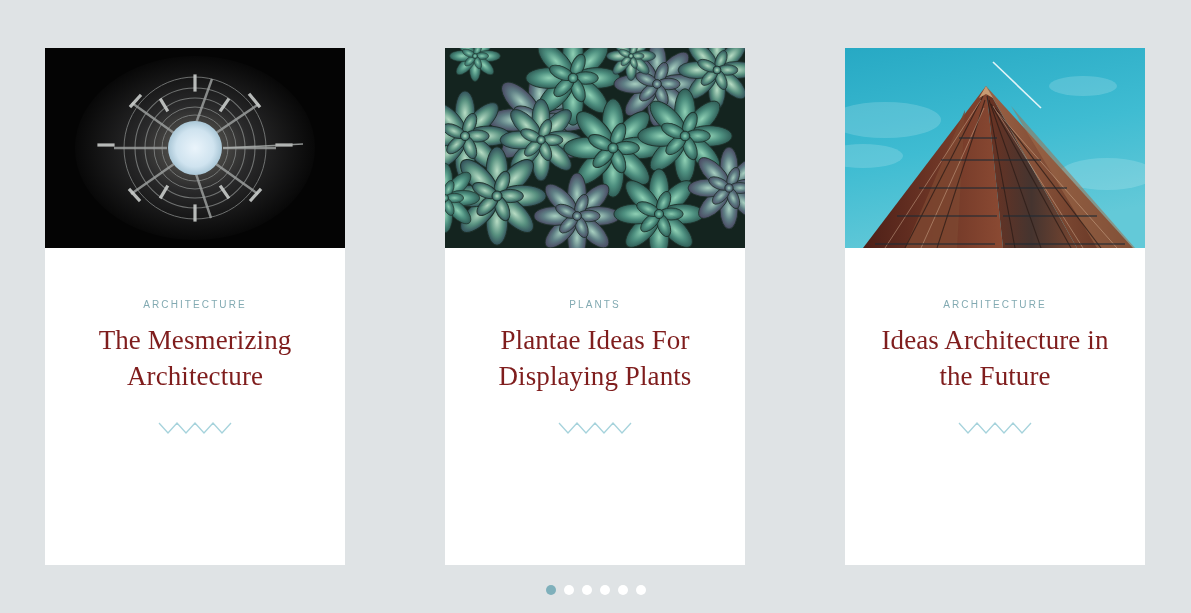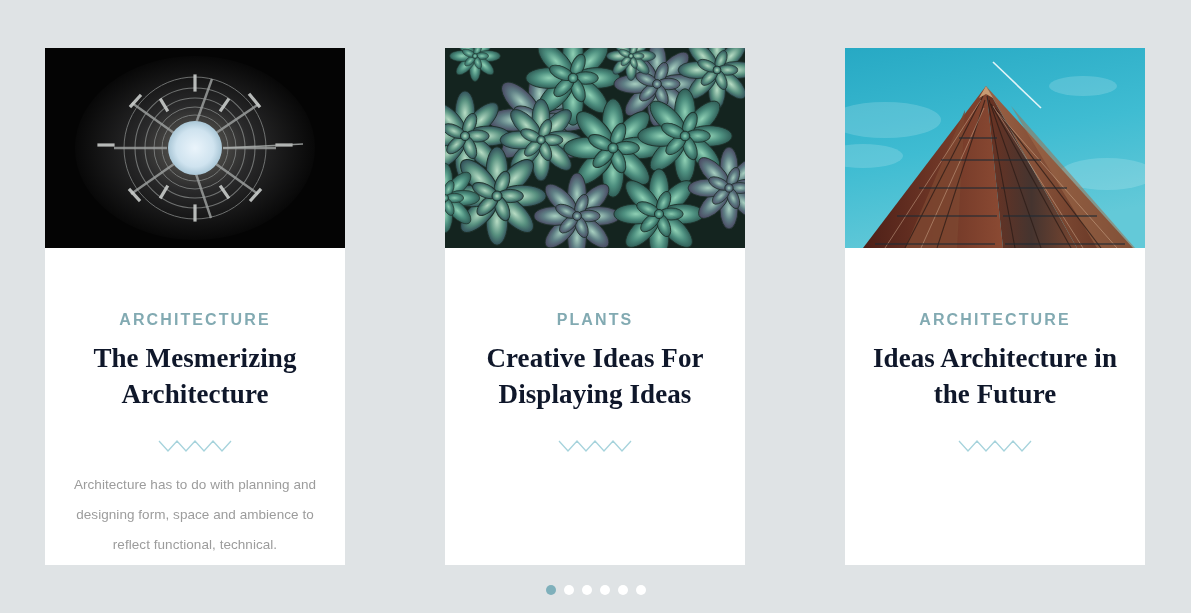--- a/index.html
+++ b/index.html
@@ -60,13 +60,13 @@
 
   .card-category {
     font-family: "Liberation Sans", sans-serif;
-    font-size: 16px;
-    font-weight: bold;
+    font-size: 10px;
+    font-weight: normal;
     letter-spacing: 2.1px;
     color: #82aab2;
     text-transform: uppercase;
     line-height: 1;
-    margin: 12px 0 12px 0;
+    margin: 0 0 12px 0;
   }
 
   .card-title {

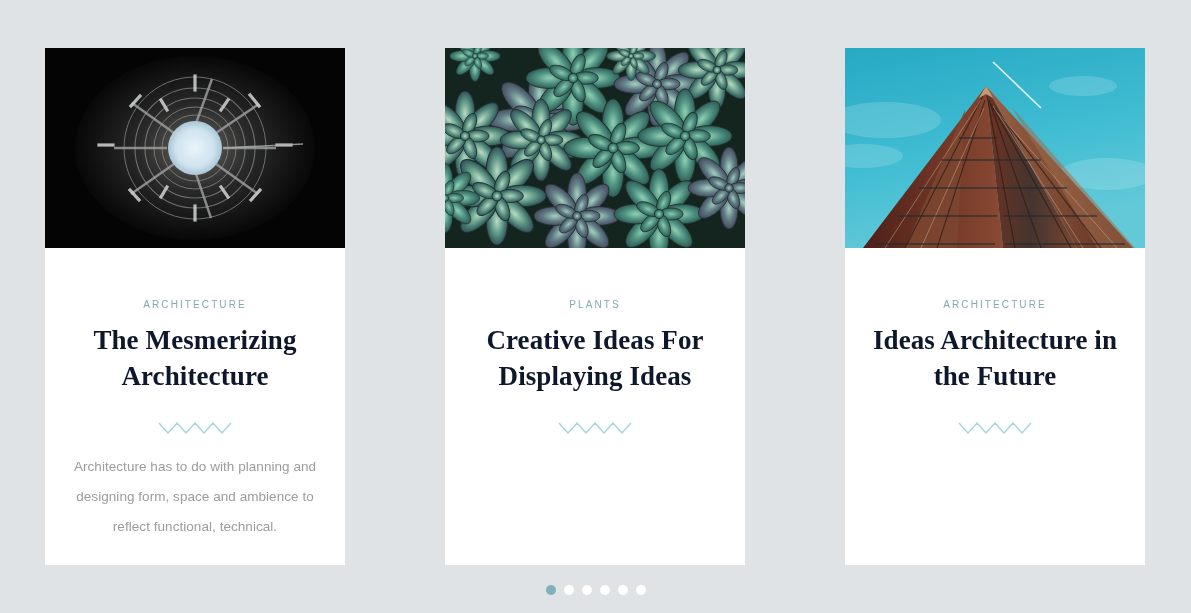--- a/index.html
+++ b/index.html
@@ -72,8 +72,8 @@
   .card-title {
     font-family: "Liberation Serif", serif;
     font-size: 27px;
-    font-weight: bold;
-    color: #0f172a;
+    font-weight: normal;
+    color: #7f1d1d;
     line-height: 36px;
     margin: 0;
     letter-spacing: 0.1px;

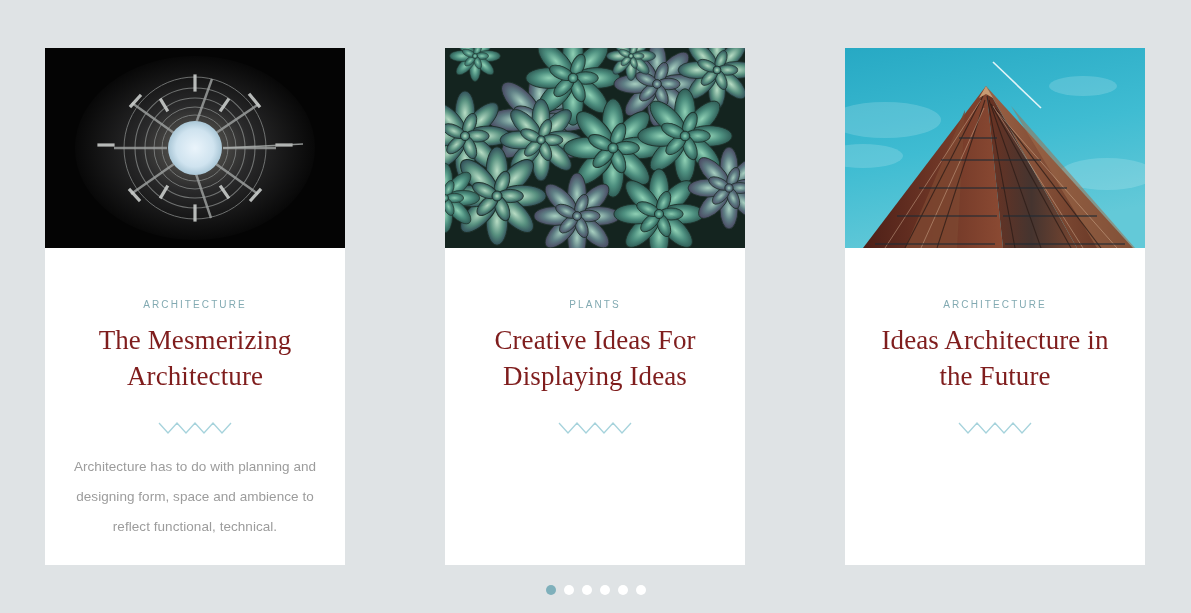--- a/index.html
+++ b/index.html
@@ -248,7 +248,7 @@
       </div>
       <div class="card-body">
         <div class="card-category">PLANTS</div>
-        <h3 class="card-title">Creative Ideas For Displaying Ideas</h3>
+        <h3 class="card-title">Plantae Ideas For Displaying Plants</h3>
         <div class="divider">
           <svg width="74" height="16" viewBox="0 0 74 16" xmlns="http://www.w3.org/2000/svg">
             <polyline points="1,3 10,13 19,3 28,13 37,3 46,13 55,3 64,13 73,3" fill="none" stroke="#a6d3dc" stroke-width="1.3"></polyline>

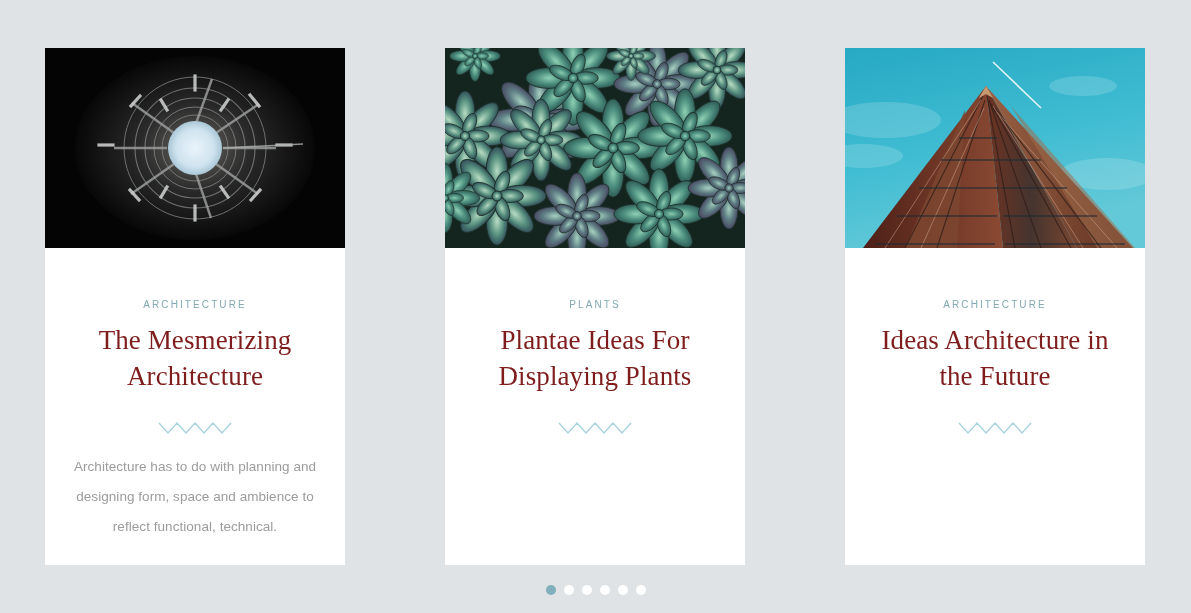--- a/index.html
+++ b/index.html
@@ -182,7 +182,6 @@
             <polyline points="1,3 10,13 19,3 28,13 37,3 46,13 55,3 64,13 73,3" fill="none" stroke="#a6d3dc" stroke-width="1.3"></polyline>
           </svg>
         </div>
-        <p class="card-text">Architecture has to do with planning and designing form, space and ambience to reflect functional, technical.</p>
       </div>
     </div>
 

